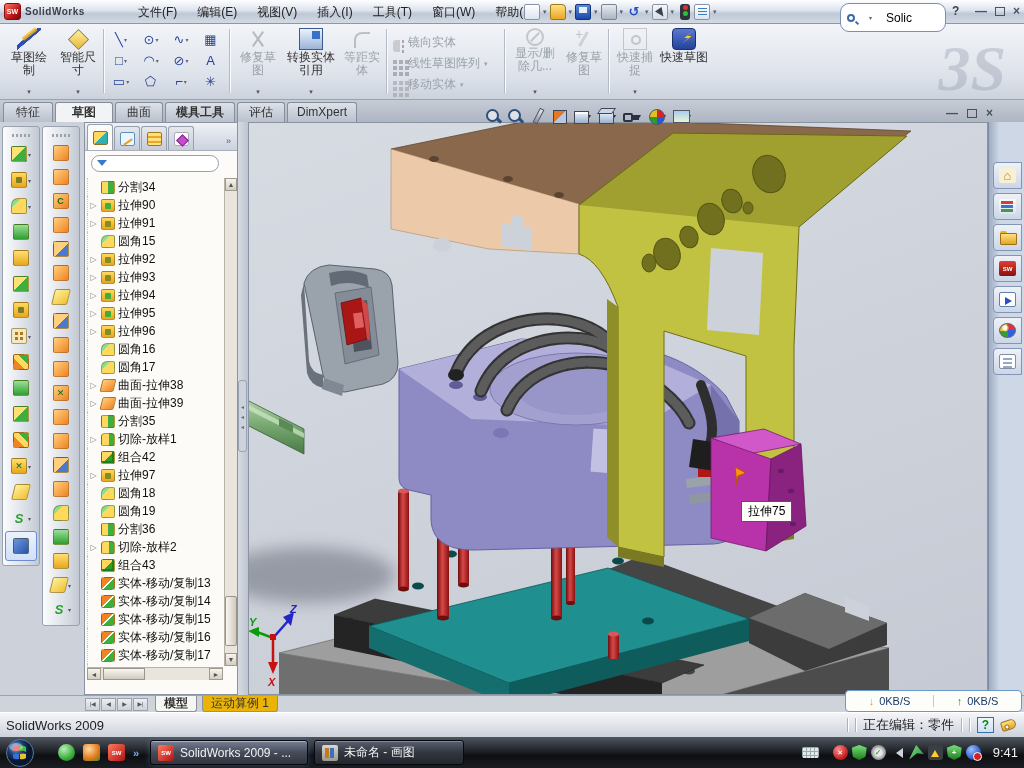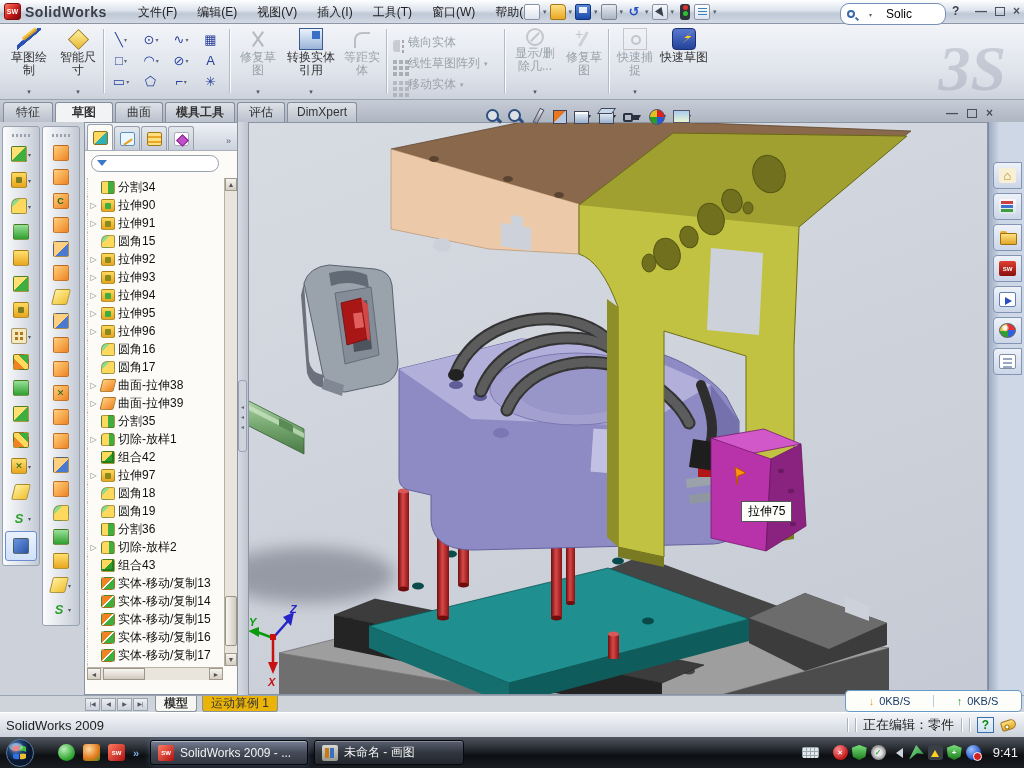--- a/index.html
+++ b/index.html
@@ -8,7 +8,7 @@
 #titlebar{position:absolute;left:0;top:0;width:1024px;height:24px;background:linear-gradient(#fdfeff,#dde3ec 45%,#bfc8d6 60%,#d3dae4);border-bottom:1px solid #8d97a8;z-index:40}
 #logo{position:absolute;left:4px;top:3px;display:flex;align-items:center;gap:4px}
 #logo .cube{width:17px;height:17px;border-radius:3px;background:linear-gradient(135deg,#ff7a60,#c01818 60%,#7a0808);color:#fff;font-size:7px;font-weight:bold;display:flex;align-items:center;justify-content:center;border:1px solid #801010}
-#logo .nm{font-size:14px;font-weight:bold;color:#3a3f48;letter-spacing:.5px}
+#logo .nm{font-size:10px;font-weight:bold;color:#3a3f48;letter-spacing:.5px}
 #menubar{position:absolute;left:128px;top:0;height:24px;display:flex}
 #menubar span{padding:0 10px;line-height:24px;color:#222}
 #qbar{position:absolute;left:524px;top:2px;height:20px;display:flex;align-items:center;gap:1px}

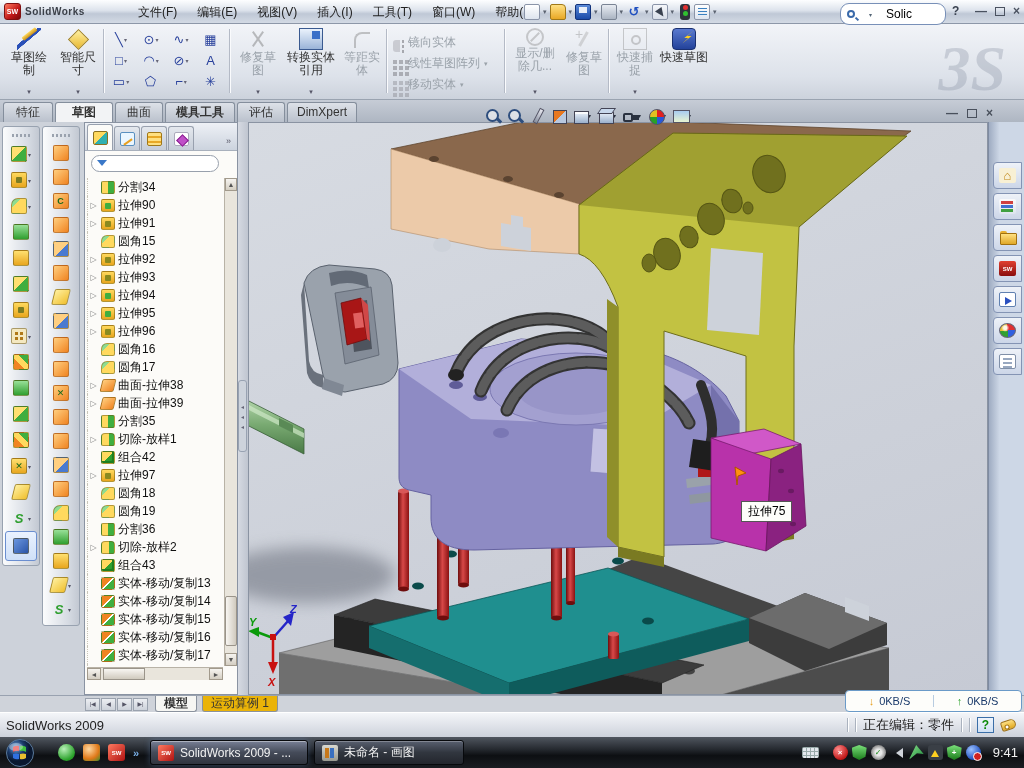--- a/index.html
+++ b/index.html
@@ -26,7 +26,7 @@
 .qi-light i{display:block;width:5px;height:5px;border-radius:50%;margin:1px auto 0}
 .qi-opt{background:linear-gradient(#fff,#dce4f0);border:1px solid #8a94a8}
 .qi-opt::after{content:"";position:absolute;left:3px;top:3px;width:9px;height:1px;background:#3a80c0;box-shadow:0 3px 0 #3a80c0,0 6px 0 #3a80c0}
-#searchbox{position:absolute;left:840px;top:3px;width:106px;height:22px;background:#fff;border:1px solid #7890b8;border-radius:9px;display:flex;align-items:center;padding:0 6px;gap:14px}
+#searchbox{position:absolute;left:840px;top:3px;width:106px;height:29px;background:#fff;border:1px solid #7890b8;border-radius:9px;display:flex;align-items:center;padding:0 6px;gap:14px}
 #searchbox .mag{width:8px;height:8px;border:2px solid #3a6aaa;border-radius:50%;position:relative}
 #searchbox .mag::after{content:"";position:absolute;left:6px;top:6px;width:4px;height:2px;background:#3a6aaa;transform:rotate(45deg)}
 #searchbox .sarr{font-size:6px;color:#567}

